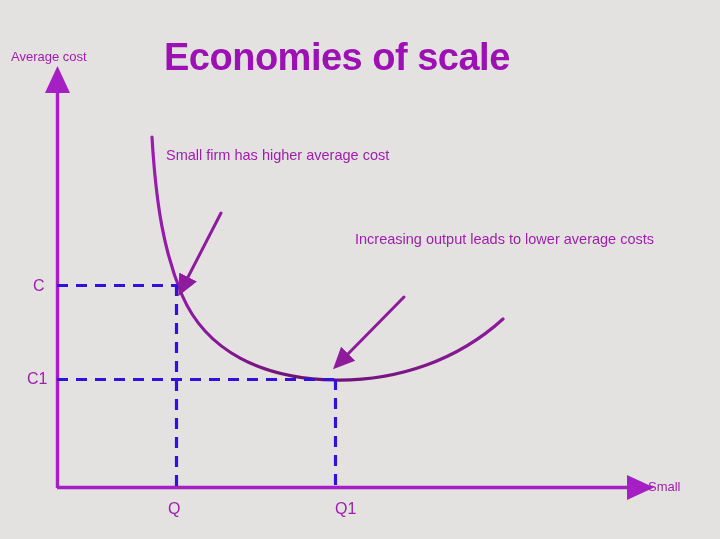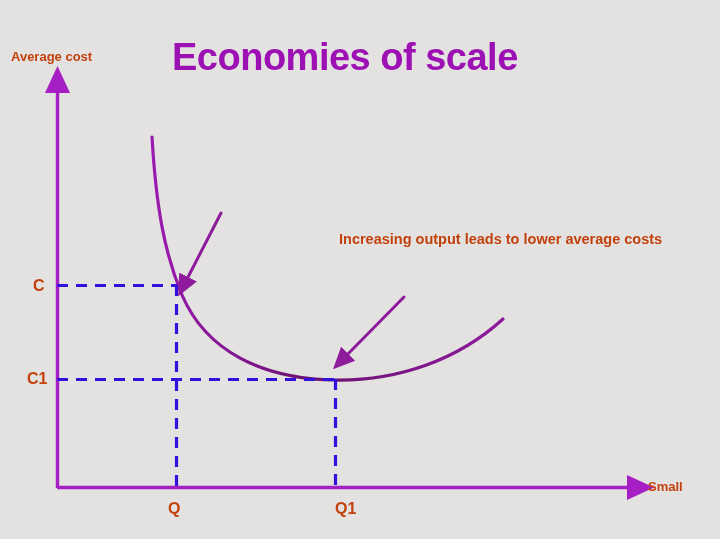--- a/index.html
+++ b/index.html
@@ -28,8 +28,8 @@
   }
   .lbl {
     position: absolute;
-    color: #c2410c;
-    font-weight: bold;
+    color: #a21caf;
+    font-weight: normal;
     white-space: pre;
     line-height: 1.28;
   }

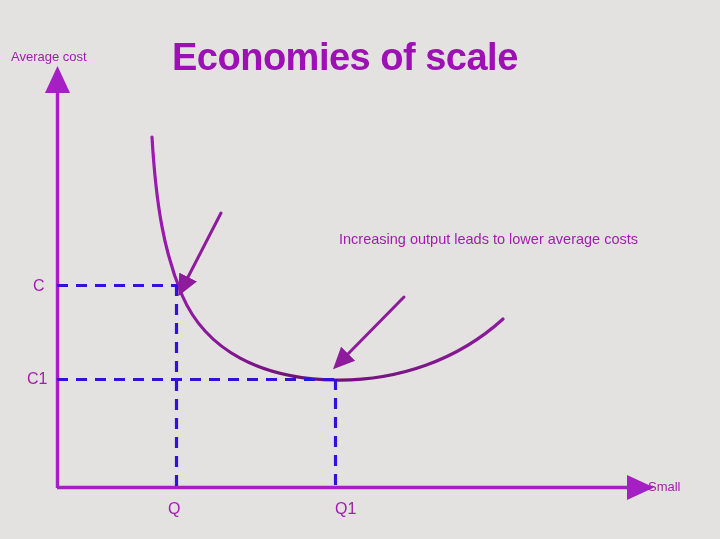--- a/index.html
+++ b/index.html
@@ -35,7 +35,7 @@
   }
   #chart-title {
     position: absolute;
-    left: 172px;
+    left: 164px;
     top: 36px;
     font-size: 38px;
     font-weight: bold;

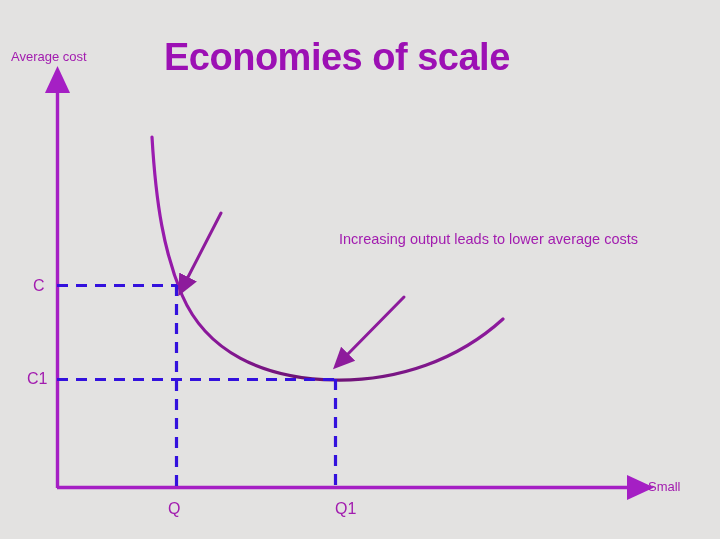--- a/index.html
+++ b/index.html
@@ -156,6 +156,7 @@
   <div class="lbl" id="tick-q">Q</div>
   <div class="lbl" id="tick-q1">Q1</div>
 
+  <div class="lbl note" id="note-small-firm">Small firm has higher average cost</div>
   <div class="lbl note" id="note-increasing">Increasing output leads to lower average costs</div>
 
 </div>

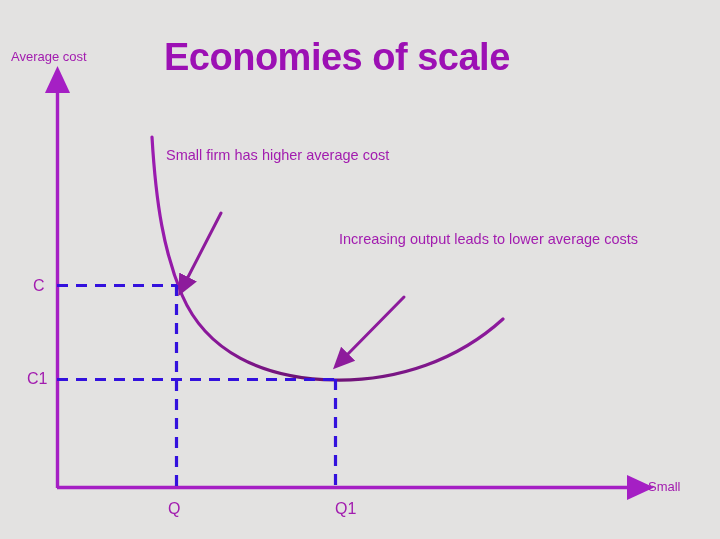--- a/index.html
+++ b/index.html
@@ -85,7 +85,7 @@
     width: 132px;
   }
   #note-increasing {
-    left: 339px;
+    left: 355px;
     top: 230px;
     width: 152px;
   }

